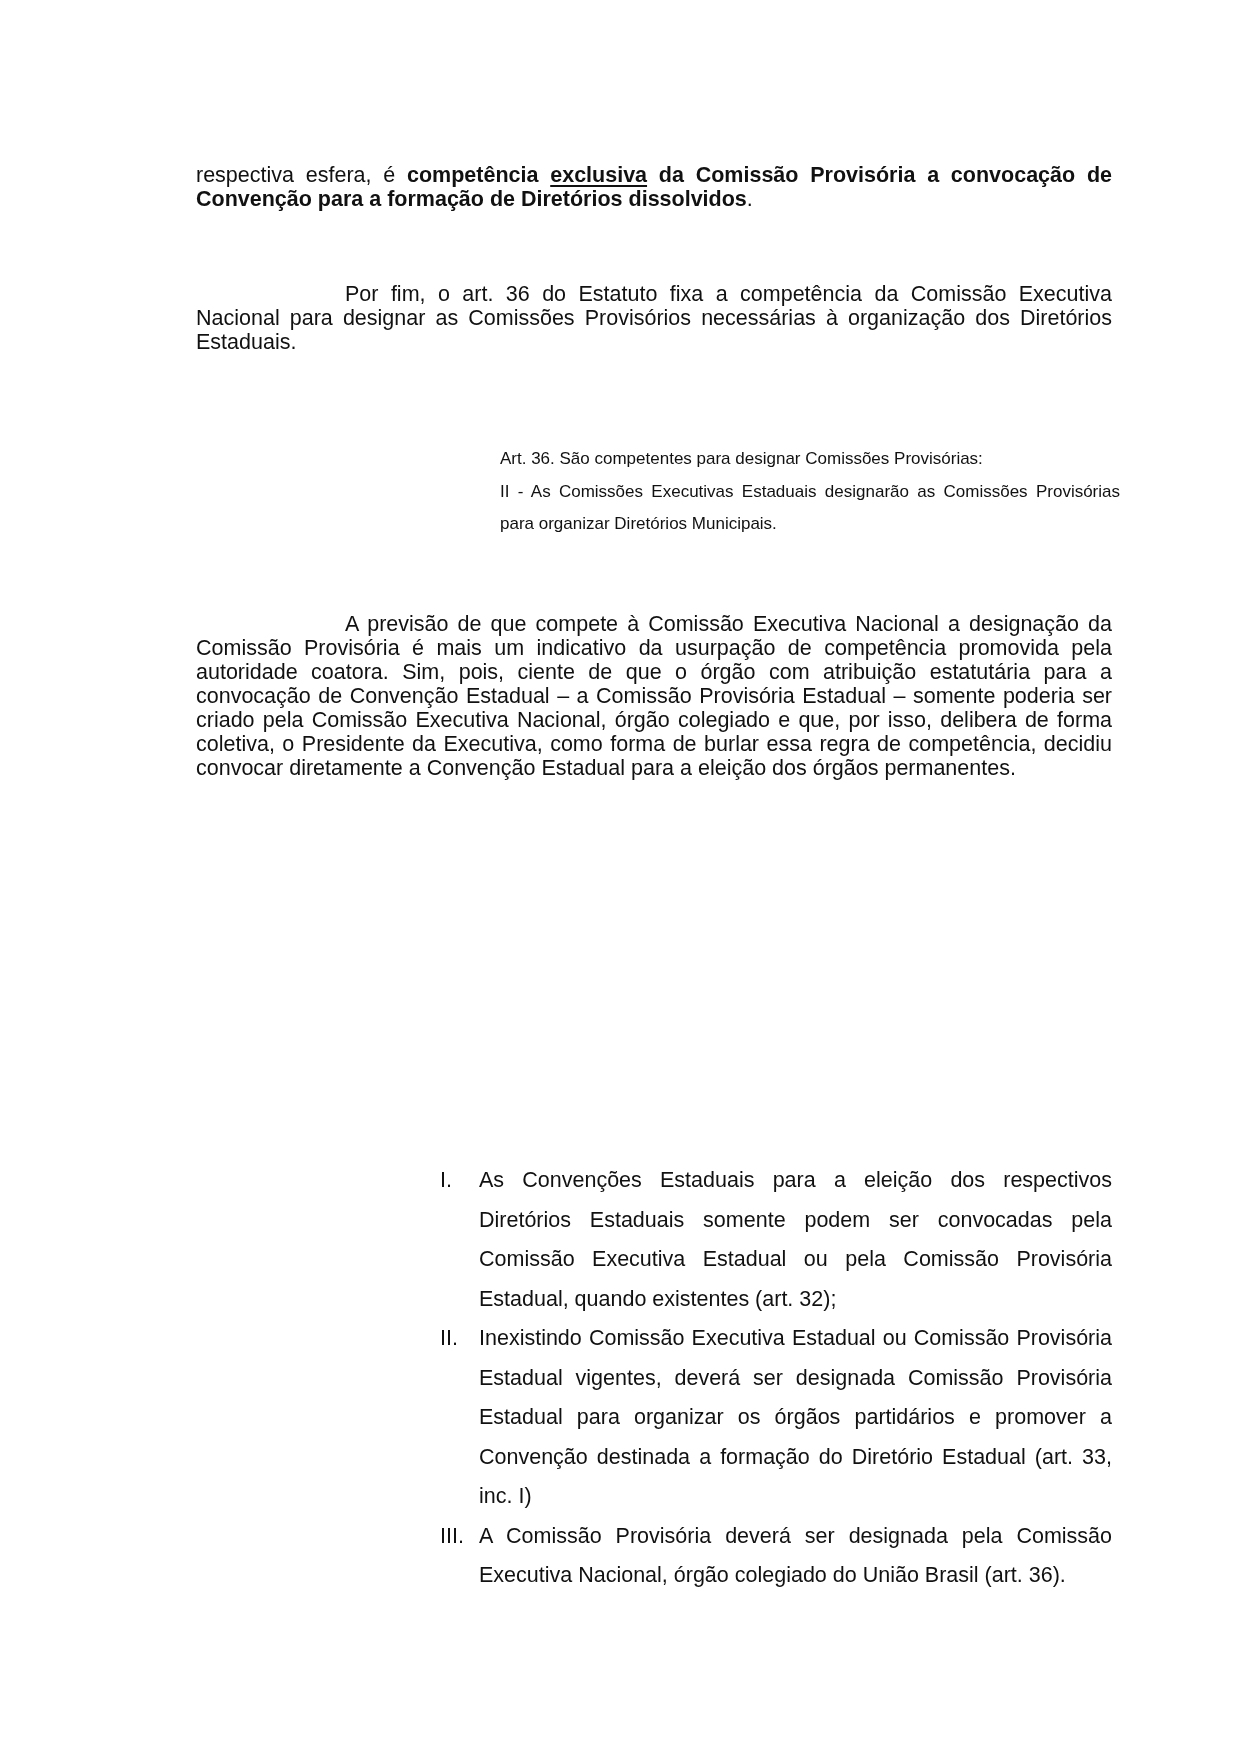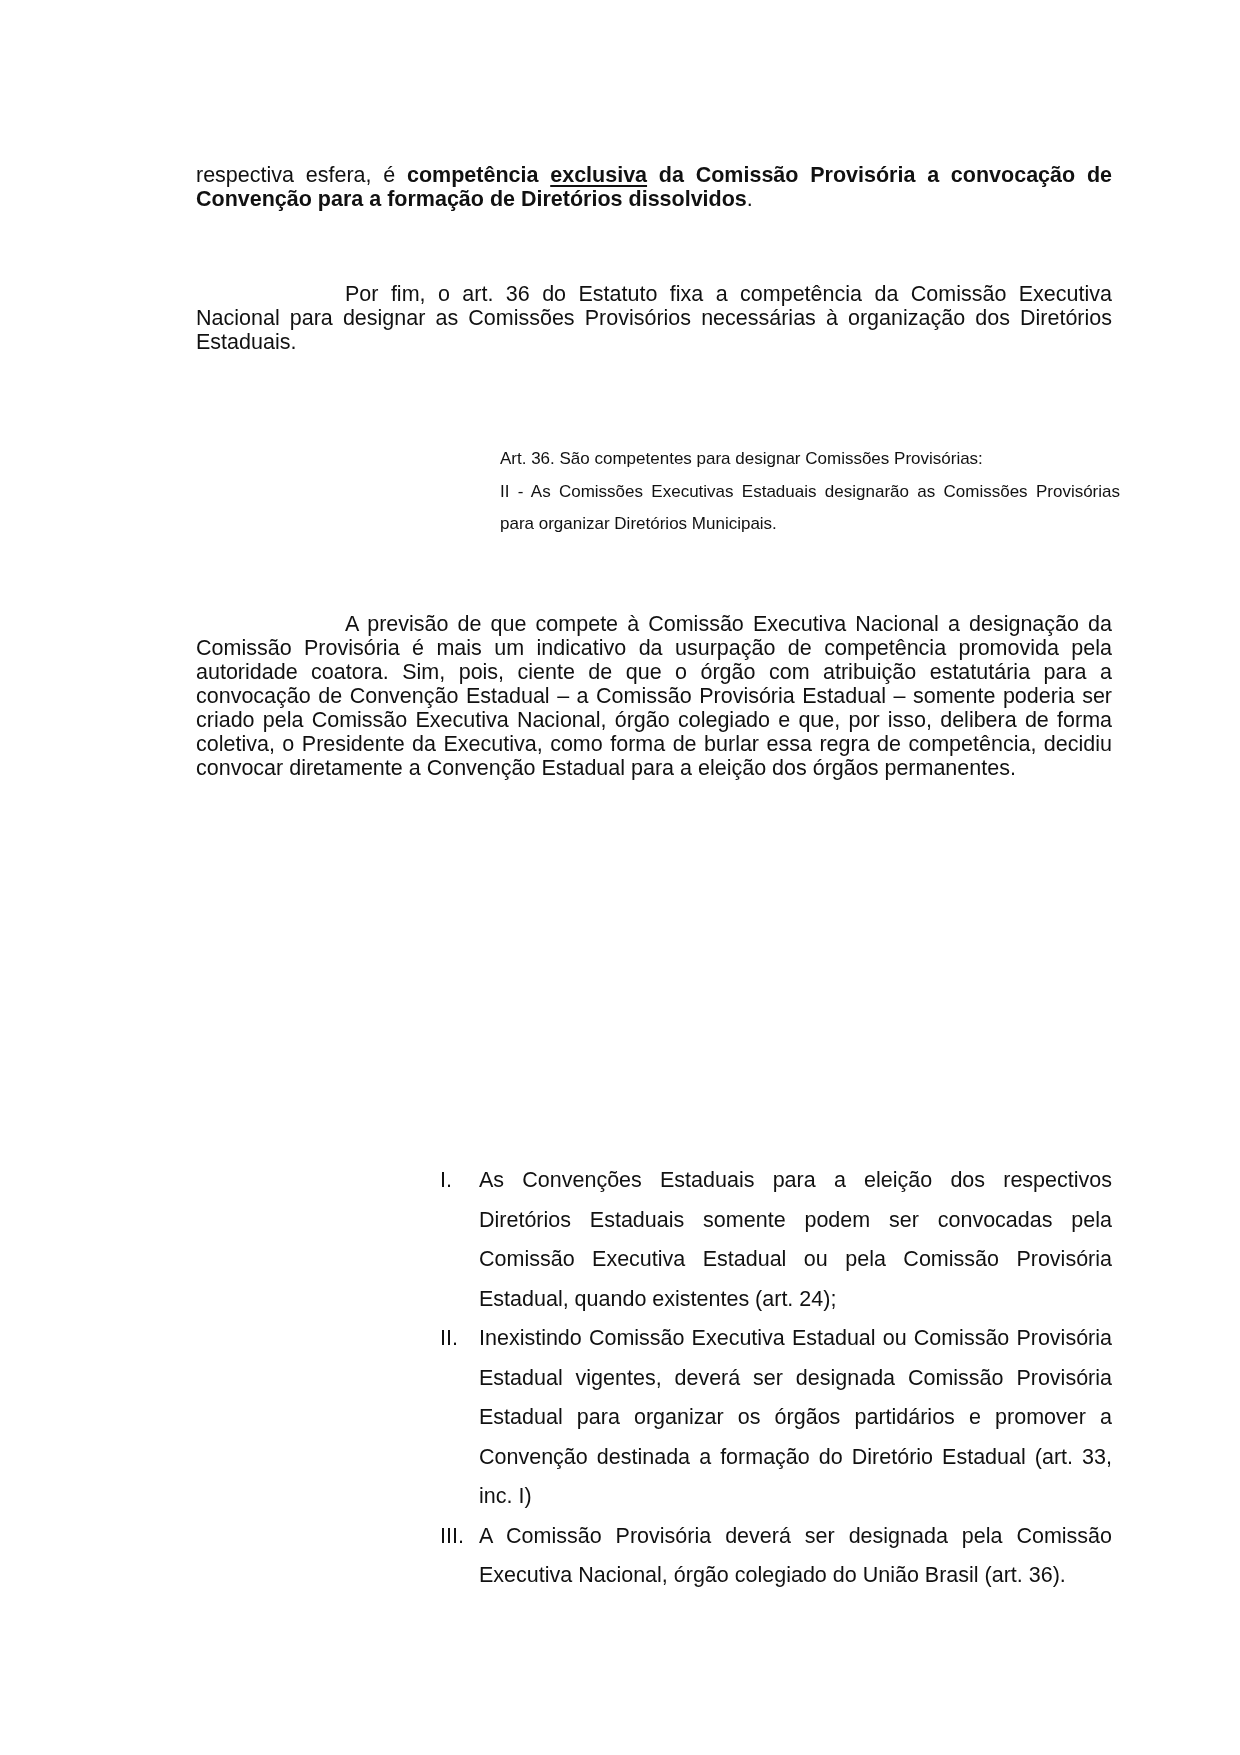--- a/index.html
+++ b/index.html
@@ -105,7 +105,7 @@
   <ol class="list">
     <li>
       <span class="marker">I.</span>
-      <span>As Convenções Estaduais para a eleição dos respectivos Diretórios Estaduais somente podem ser convocadas pela Comissão Executiva Estadual ou pela Comissão Provisória Estadual, quando existentes (art. 24);</span>
+      <span>As Convenções Estaduais para a eleição dos respectivos Diretórios Estaduais somente podem ser convocadas pela Comissão Executiva Estadual ou pela Comissão Provisória Estadual, quando existentes (art. 32);</span>
     </li>
     <li>
       <span class="marker">II.</span>

